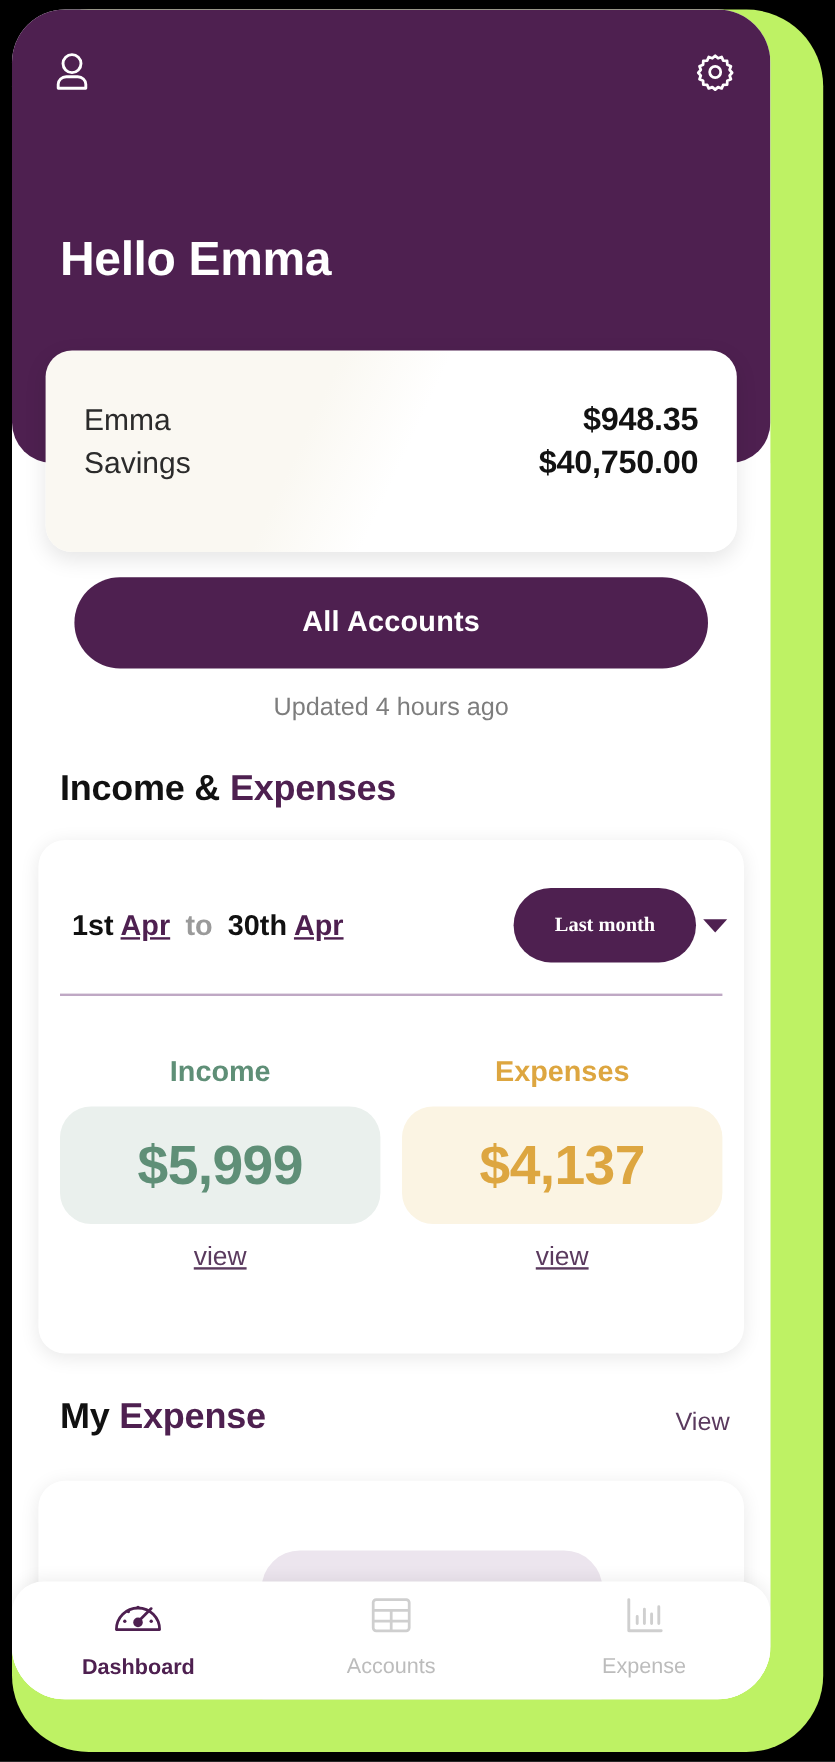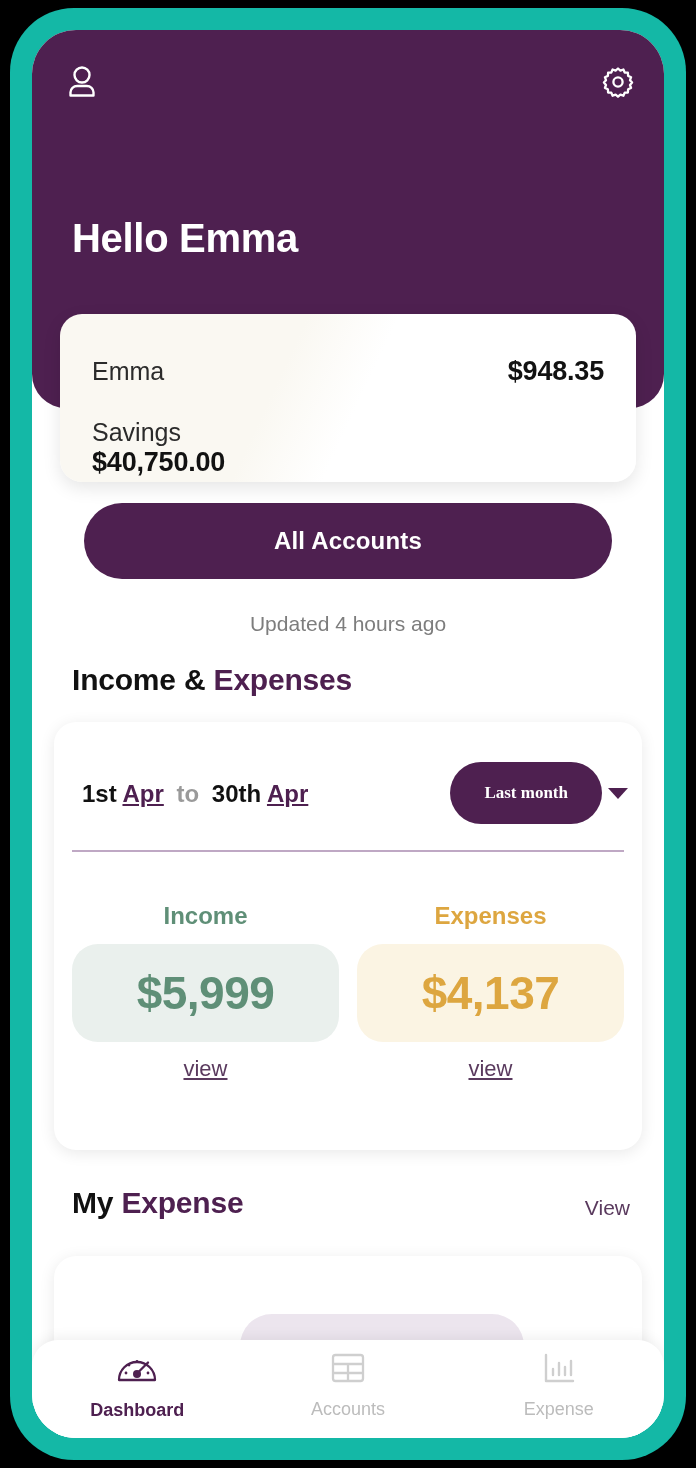--- a/index.html
+++ b/index.html
@@ -22,10 +22,9 @@
     top: 8px;
     width: 676px;
     height: 1452px;
-    background: #14b8a6;
+    background: #bef264;
     border-radius: 64px;
     box-sizing: border-box;
-    padding: 22px;
   }
   .phone-screen {
     position: relative;

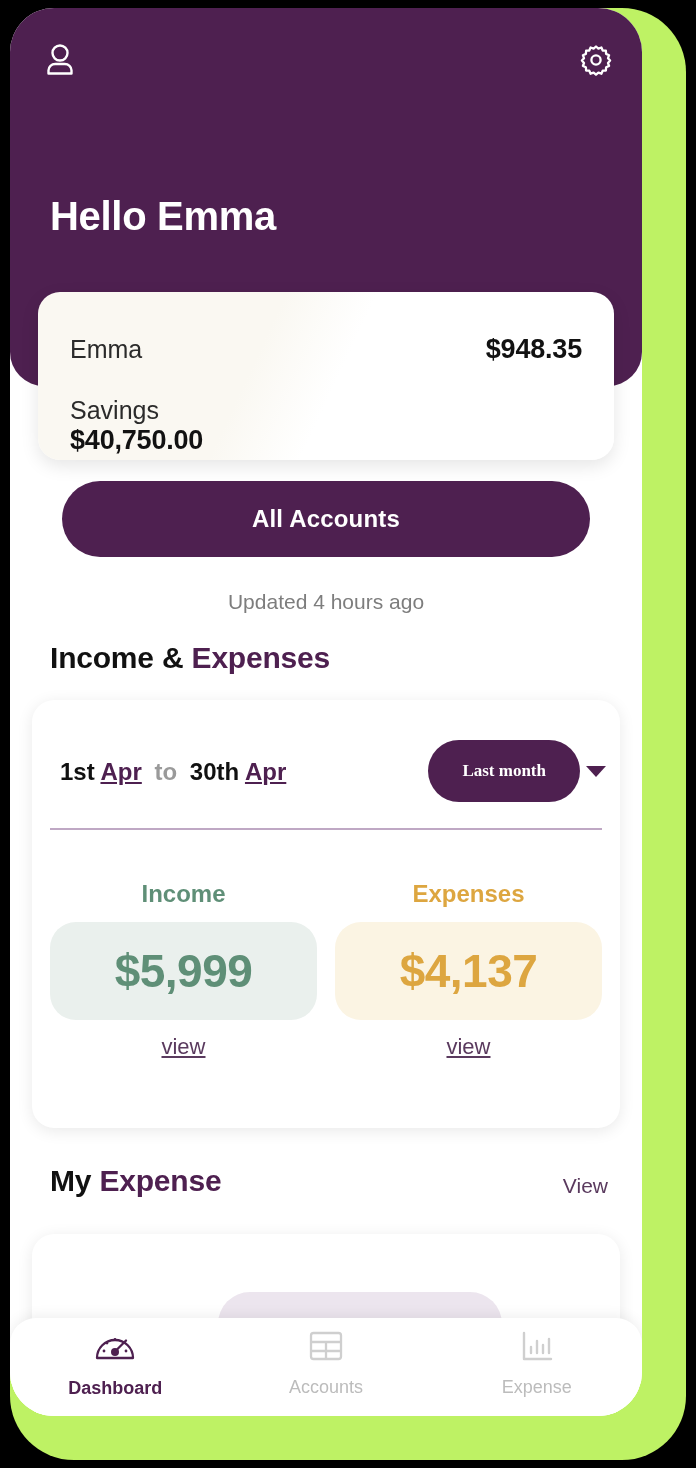--- a/index.html
+++ b/index.html
@@ -101,7 +101,7 @@
     align-items: baseline;
   }
   .balance-row.r1 { top: 42px; }
-  .balance-row.r2 { top: 104px; flex-direction: column; }
+  .balance-row.r2 { top: 78px; }
   .balance-label {
     font-size: 25px;
     color: #2b2b2b;

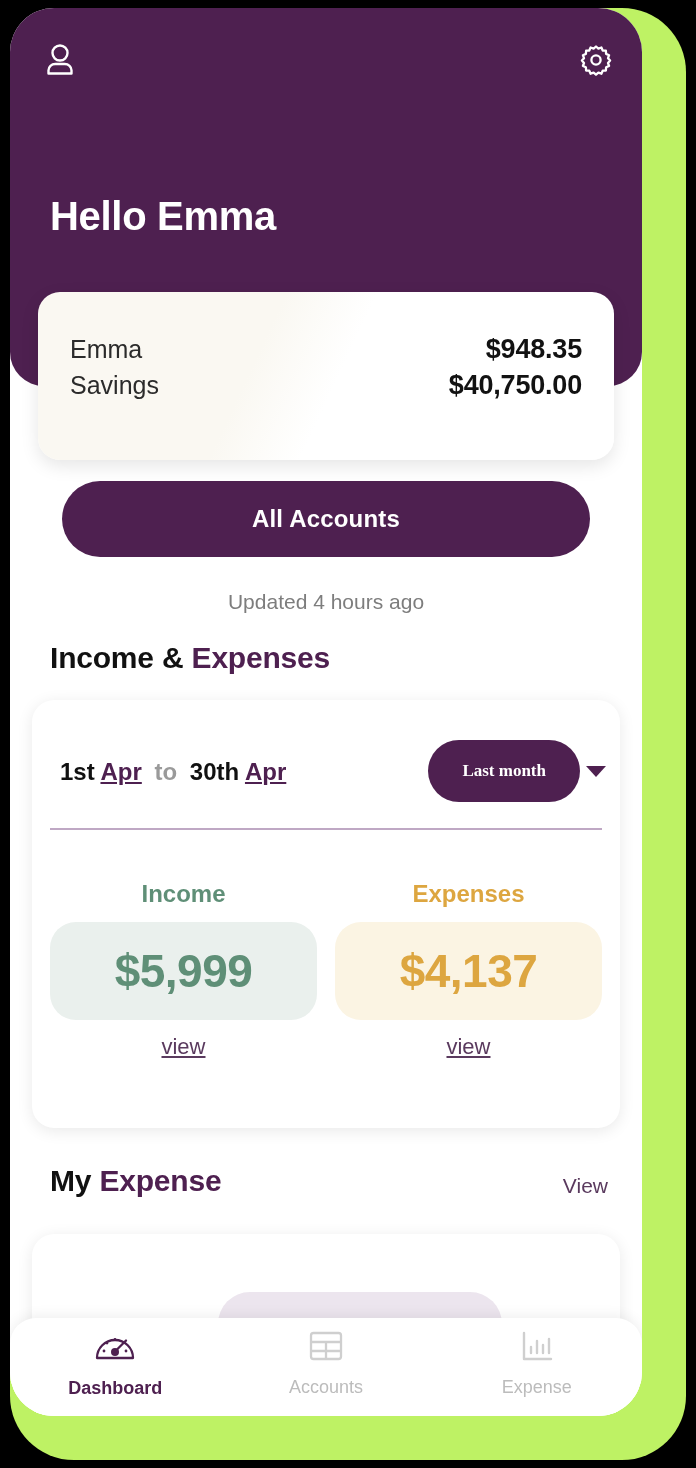--- a/index.html
+++ b/index.html
@@ -150,7 +150,6 @@
     text-align: center;
     font-size: 21px;
     color: #7d7d7d;
-    margin-top: 12px;
   }
 
   

